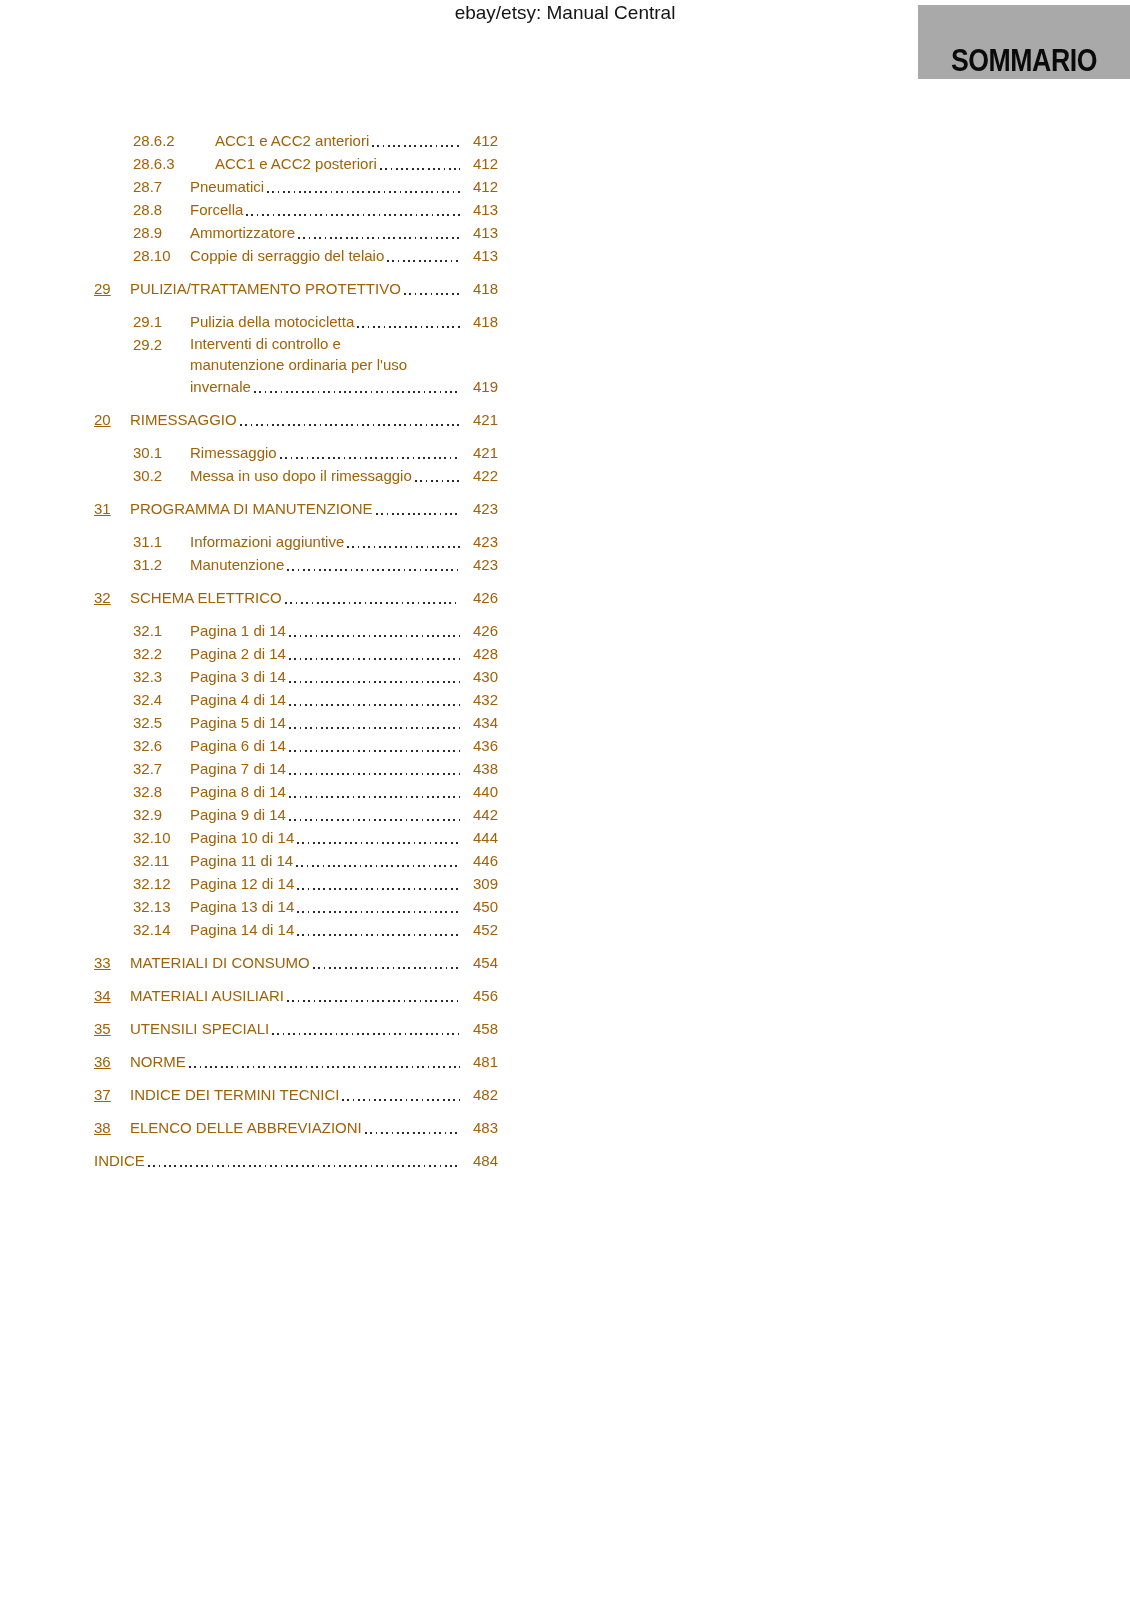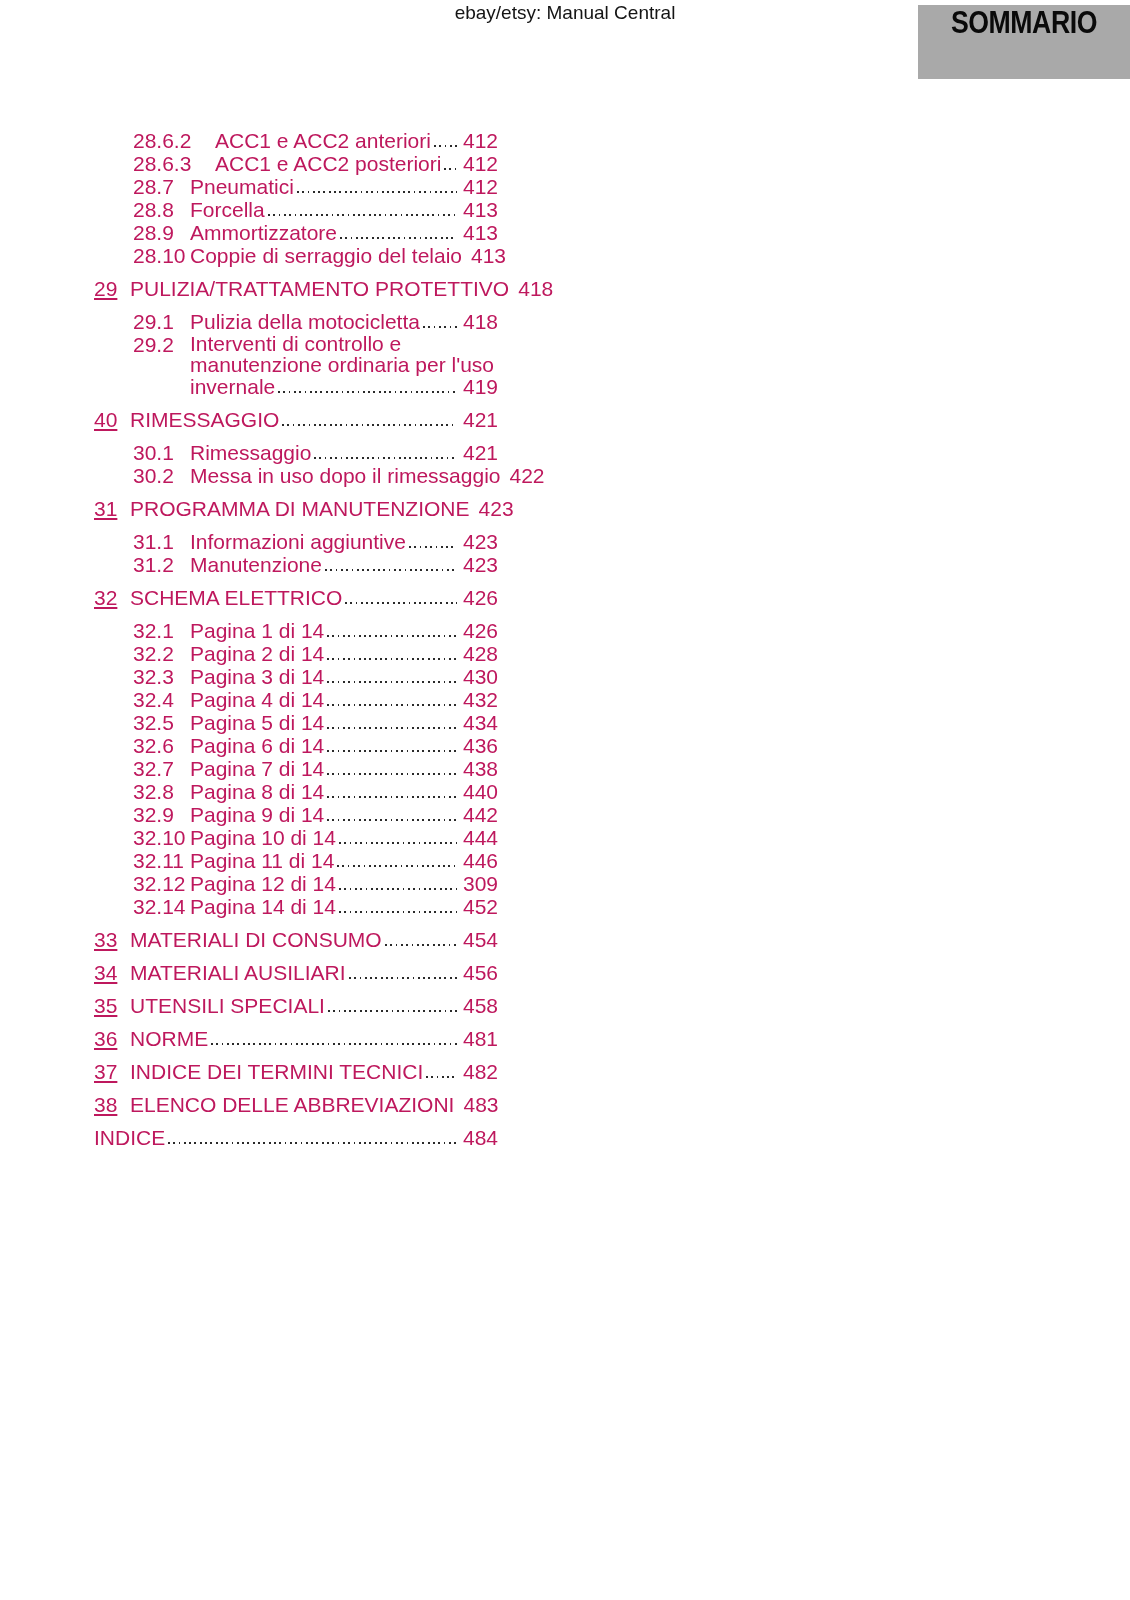--- a/index.html
+++ b/index.html
@@ -28,7 +28,7 @@
     width: 212px; height: 74px;
     background: #a9a9a9;
     display: flex;
-    align-items: flex-start;
+    align-items: flex-end;
     justify-content: center;
   }
   .sommario-tab .tab-label {

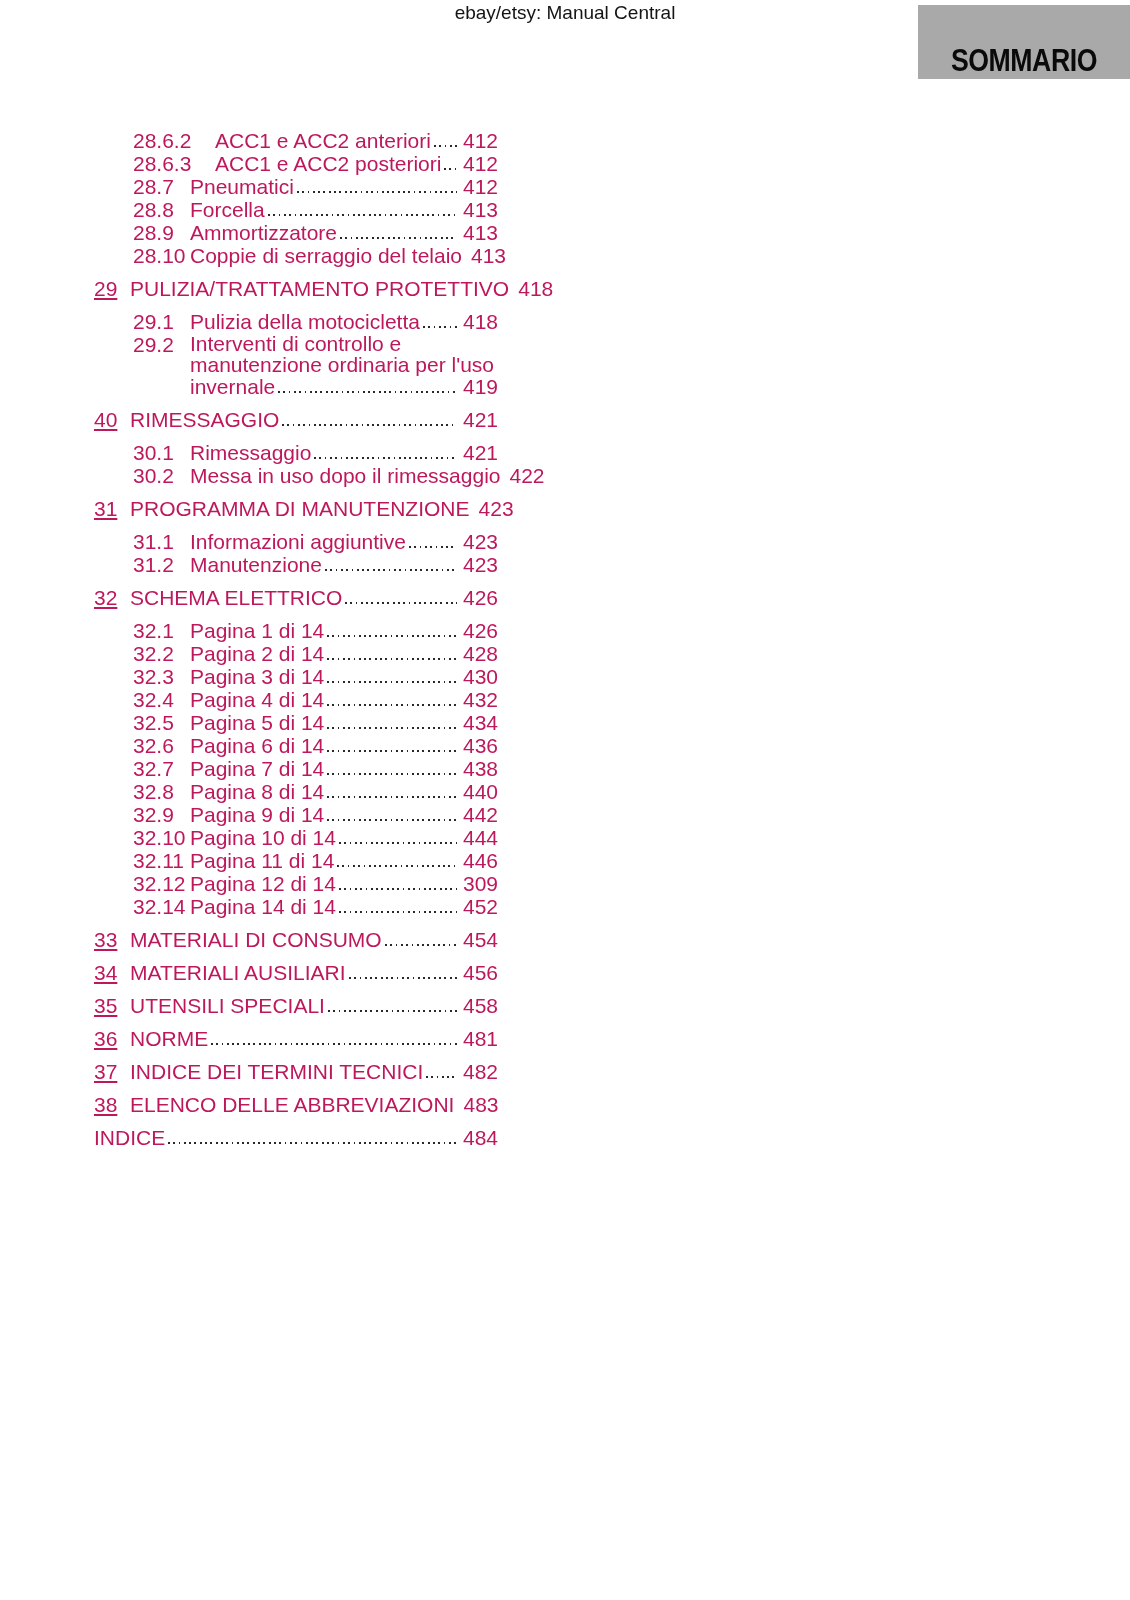--- a/index.html
+++ b/index.html
@@ -45,8 +45,8 @@
     position: absolute;
     left: 94px; top: 129px;
     width: 404px;
-    font-size: 21px;
-    color: #be185d;
+    font-size: 15px;
+    color: #a16207;
   }
   .row { display: flex; line-height: 23px; }
   .row .num { flex: none; white-space: nowrap; }

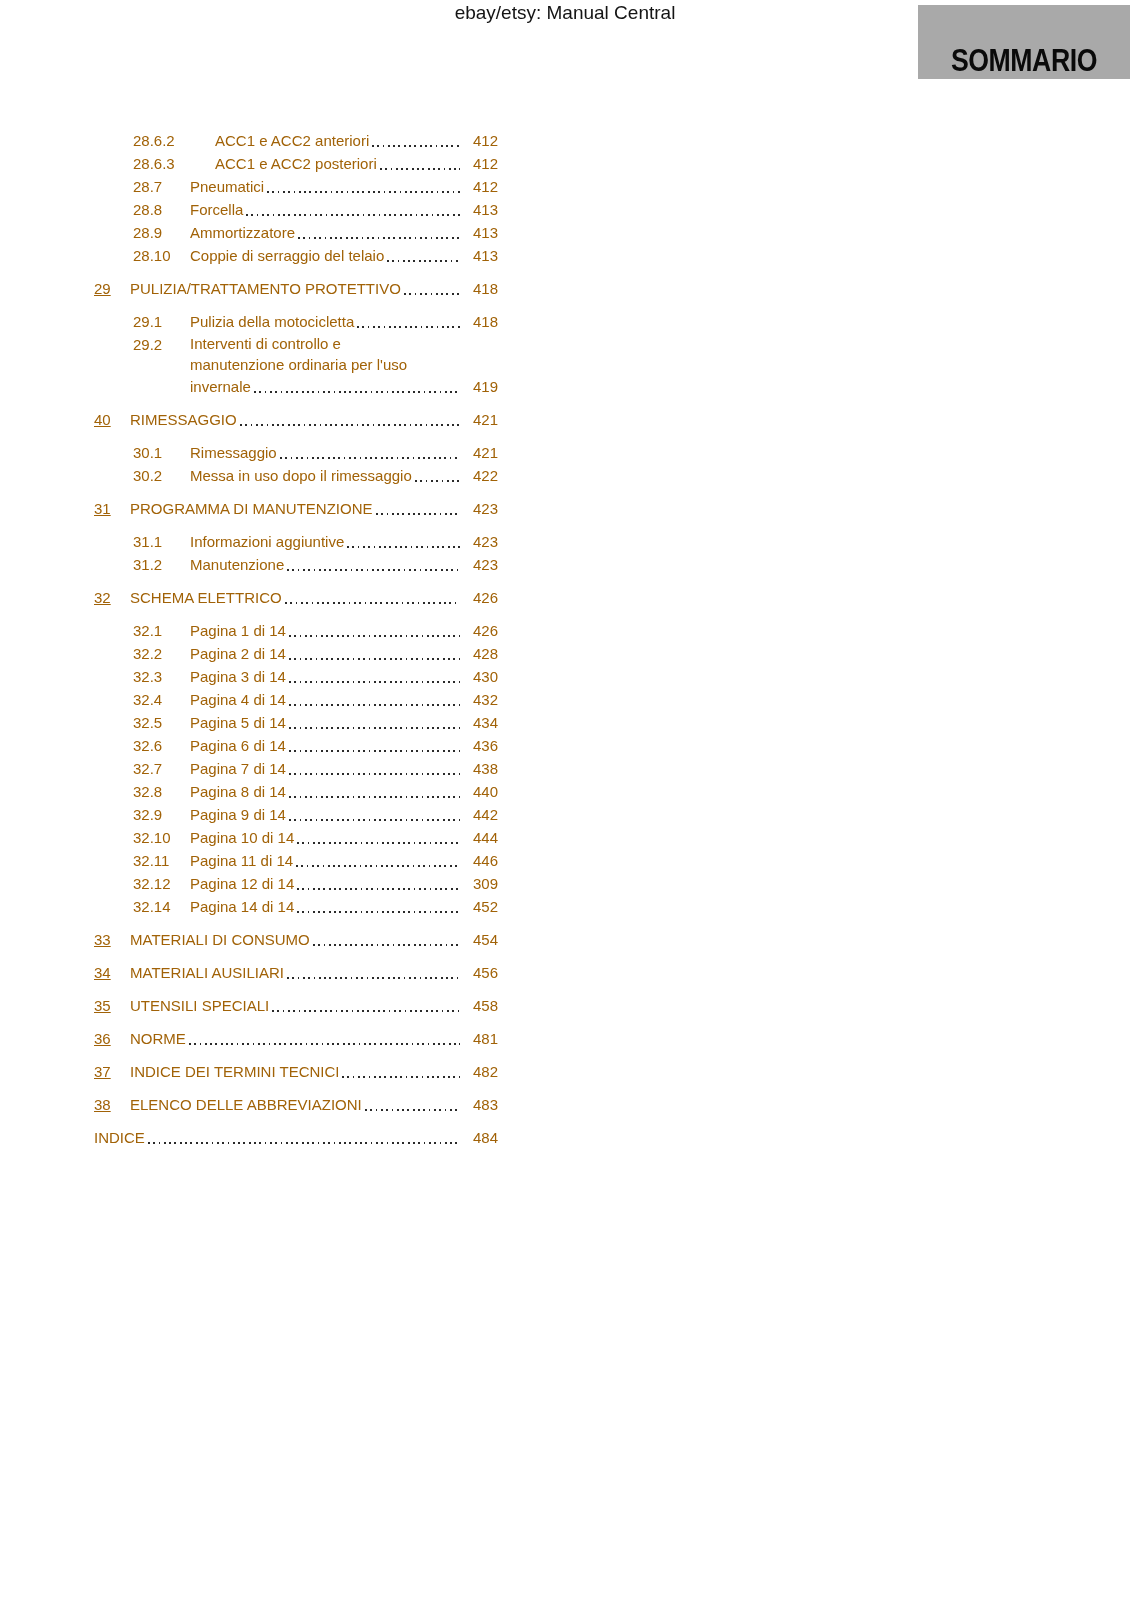--- a/index.html
+++ b/index.html
@@ -197,7 +197,7 @@
         </div>
       </div>
       <div class="row chapter">
-        <span class="num">40</span>
+        <span class="num">20</span>
         <div class="body">
           <div class="last-line">
             <span class="title">RIMESSAGGIO</span>

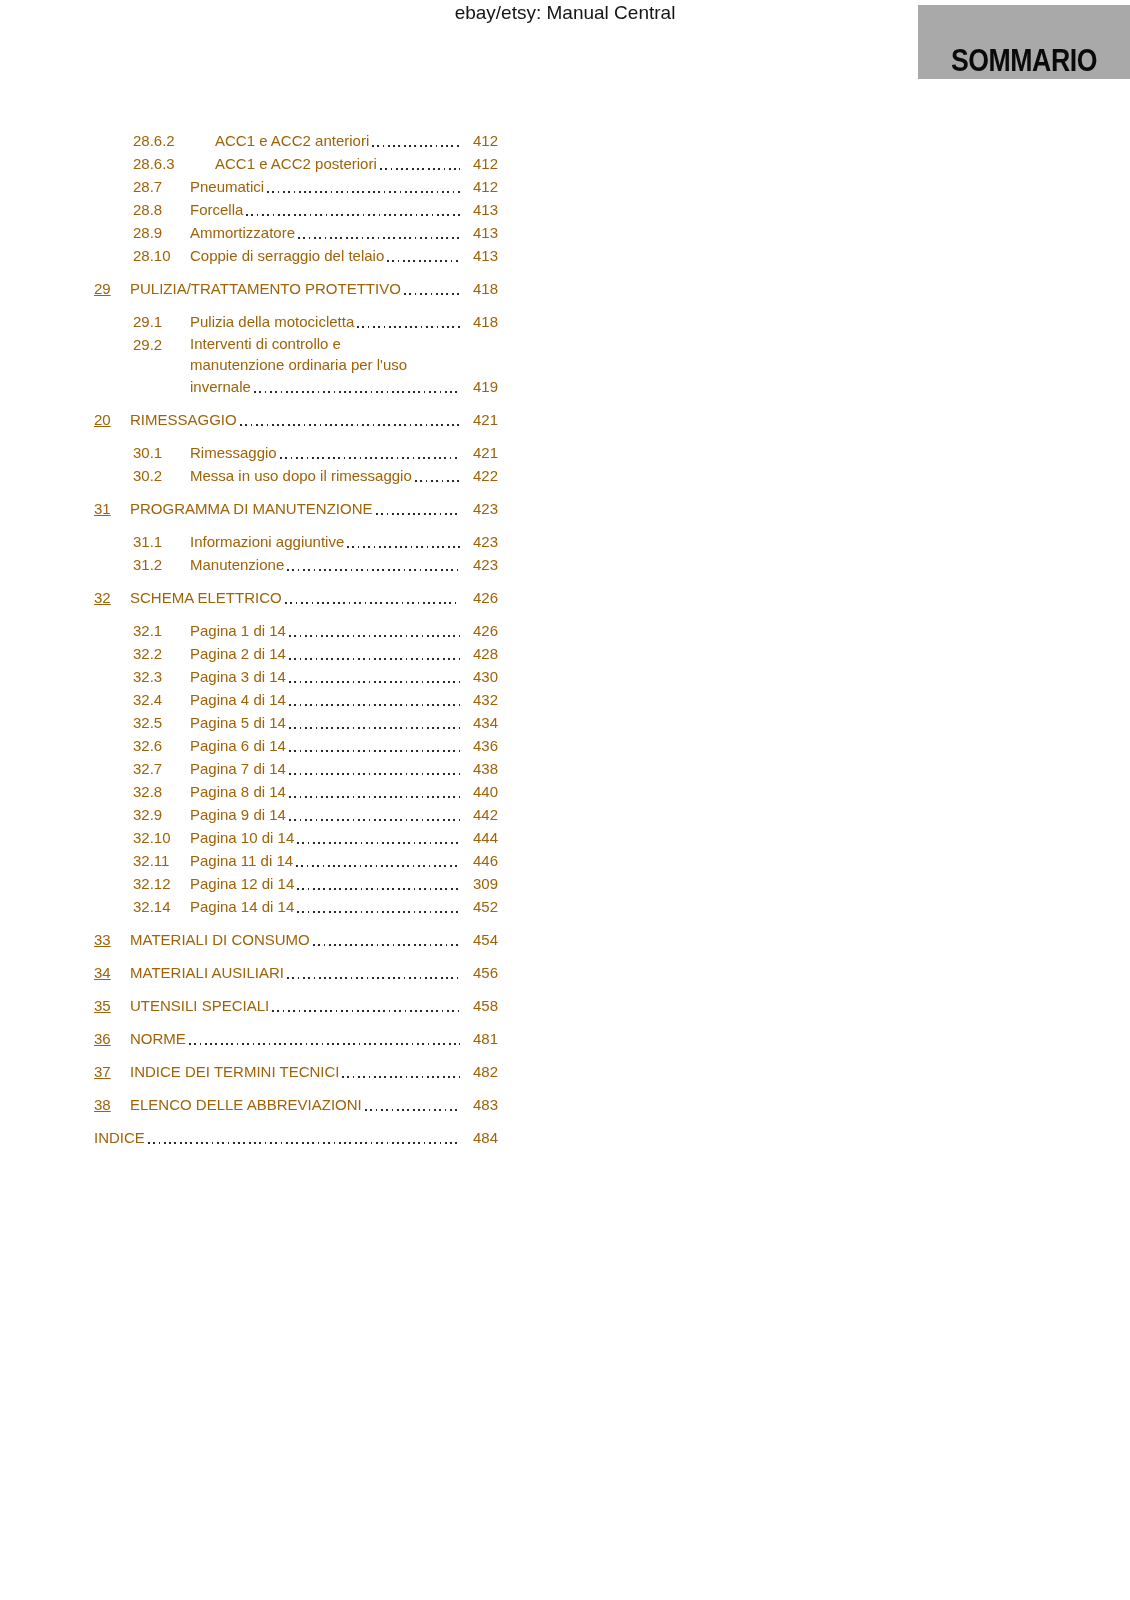--- a/index.html
+++ b/index.html
@@ -387,6 +387,16 @@
         </div>
       </div>
       <div class="row sub">
+        <span class="num">32.13</span>
+        <div class="body">
+          <div class="last-line">
+            <span class="title">Pagina 13 di 14</span>
+            <span class="dots"></span>
+            <span class="pg">450</span>
+          </div>
+        </div>
+      </div>
+      <div class="row sub">
         <span class="num">32.14</span>
         <div class="body">
           <div class="last-line">

